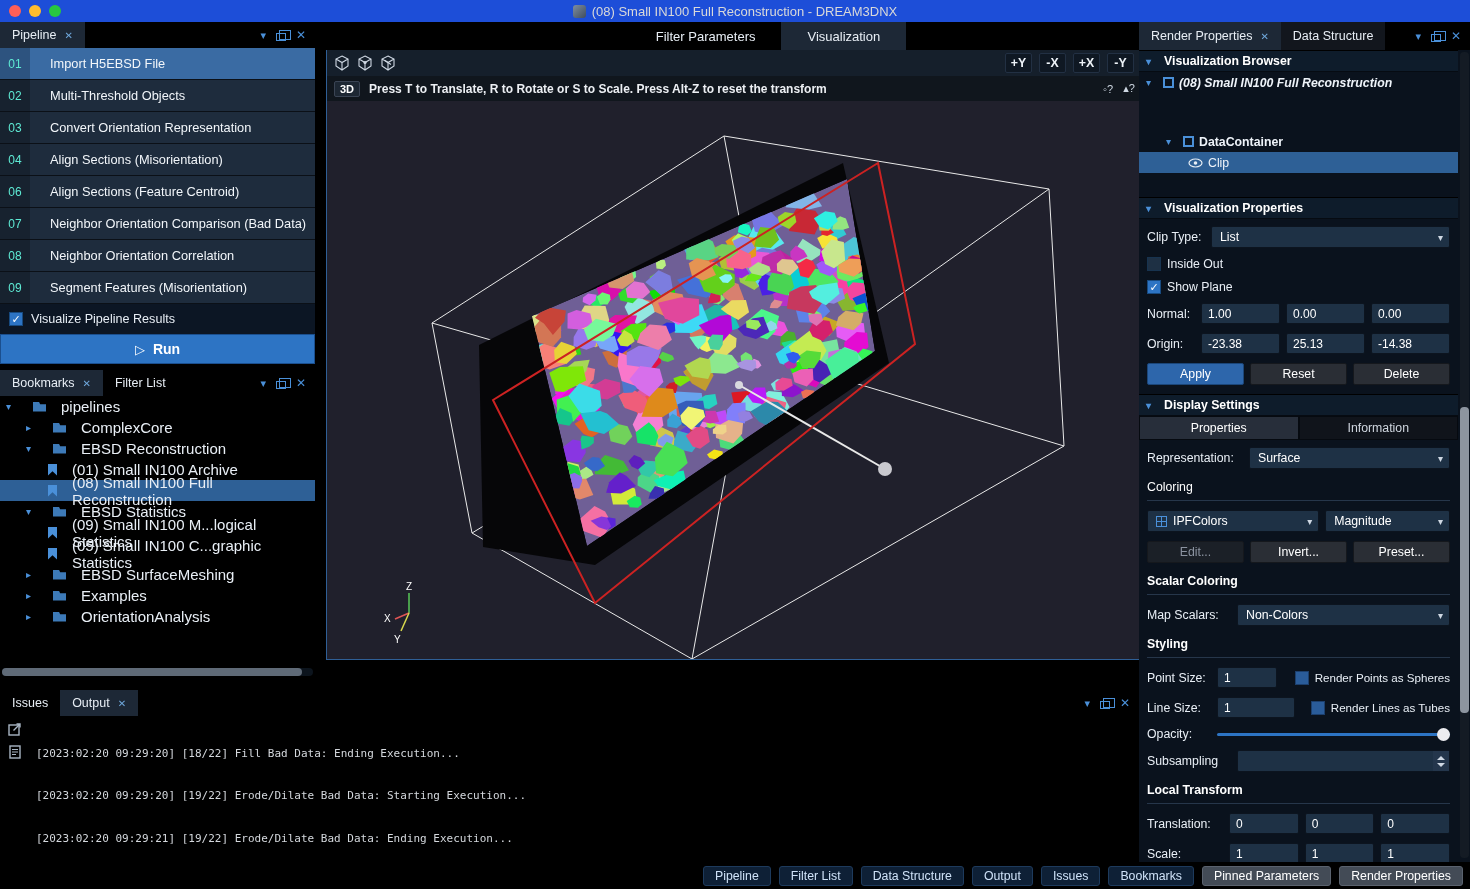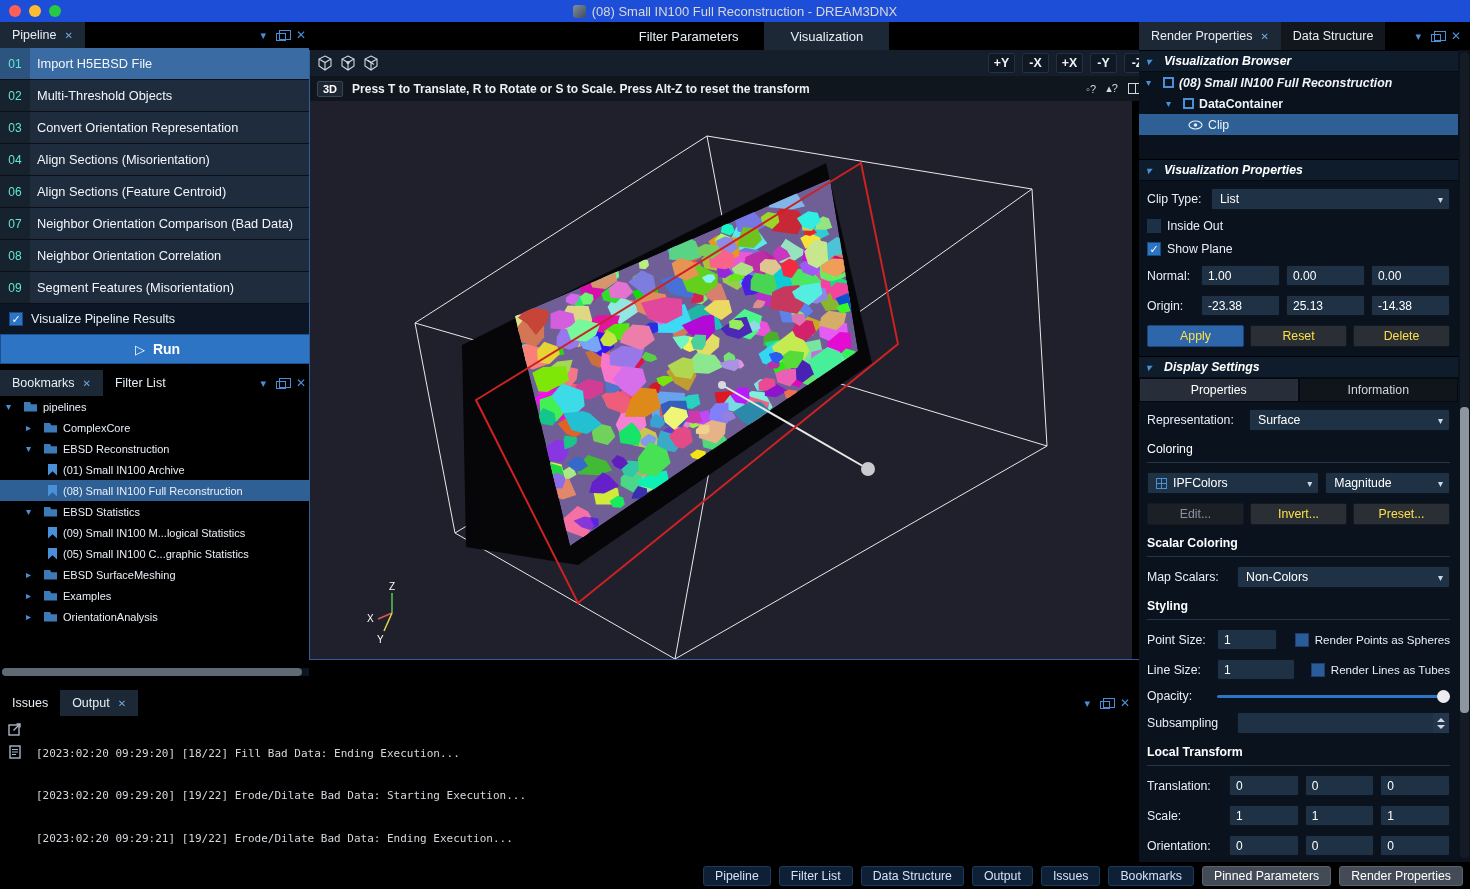--- a/index.html
+++ b/index.html
@@ -56,7 +56,7 @@
   .hscroll .thumb { width:300px; height:8px; background:#5f6a77; border-radius:4px; }
 
   
-  .center-panel { position:absolute; left:309px; top:22px; width:884px; height:668px; background:#000; }
+  .center-panel { position:absolute; left:326px; top:22px; width:884px; height:668px; background:#000; }
   .center-tabs { height:28px; display:flex; justify-content:center; background:#000; font-size:13px; }
   .center-tabs .tab { padding:0 26px; }
   .vp-wrap { border-left:1px solid #2f5f96; border-right:1px solid #2f5f96; border-bottom:1px solid #2f5f96; }

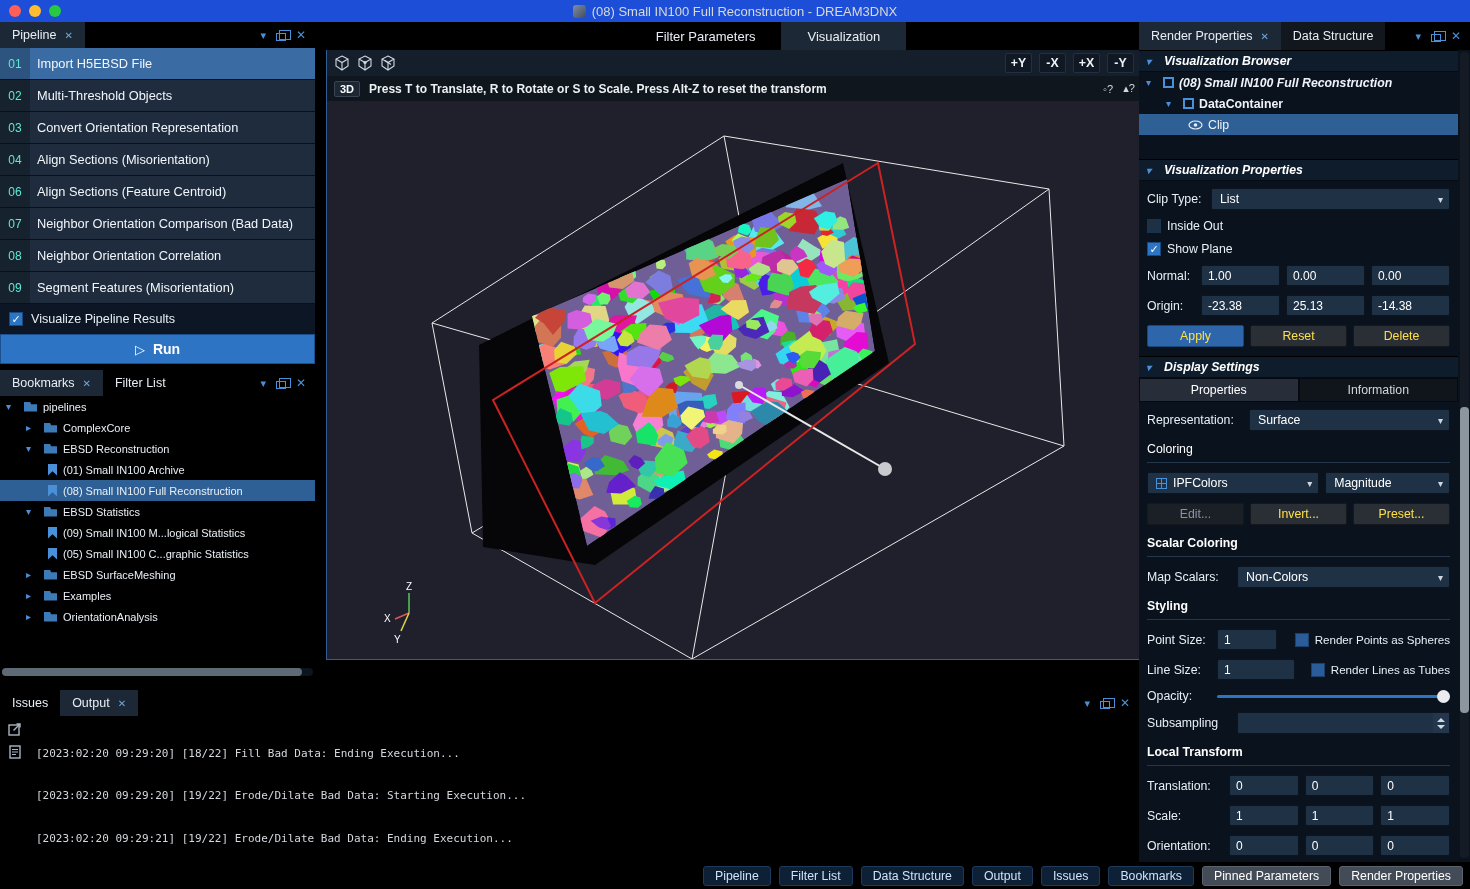--- a/index.html
+++ b/index.html
@@ -36,7 +36,7 @@
   .p-row.selected { background:#3a6ba3; }
   .p-num { width:30px; align-self:stretch; display:flex; align-items:center; justify-content:center;
            background:rgba(0,0,0,.22); color:#5eead4; font-size:12px; }
-  .p-label { padding-left:7px; font-size:12.8px; color:#f2f6fa; }
+  .p-label { padding-left:20px; font-size:12.8px; color:#f2f6fa; }
   .viz-row { height:30px; display:flex; align-items:center; gap:8px; padding:0 9px; background:#0c1624; }
   .cb { width:14px; height:14px; border:1px solid #17334f; background:#1e3044; display:flex; align-items:center; justify-content:center; flex:none; }
   .cb.checked { background:#2d74c4; border-color:#174a80; }

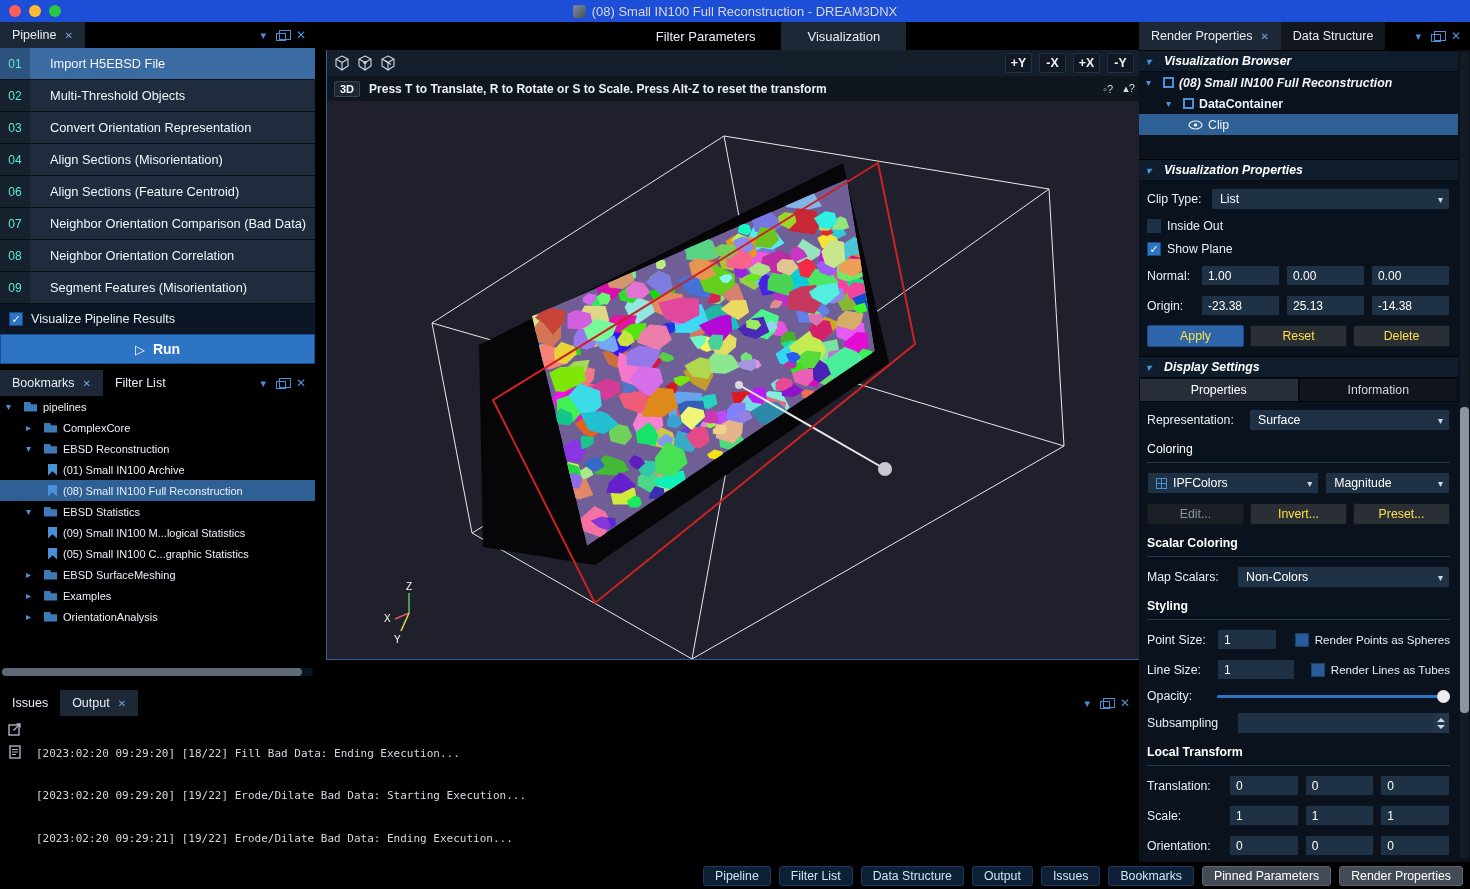--- a/index.html
+++ b/index.html
@@ -85,7 +85,7 @@
   .right-panel { position:absolute; left:1139px; top:22px; width:331px; height:840px; background:#0a121d; overflow:hidden; }
   .right-content { position:absolute; left:0; top:28px; right:12px; bottom:0; }
   .sec-head { height:22px; display:flex; align-items:center; gap:6px; padding:8px 7px; background:#0e1c2b;
-              border-top:1px solid #000; border-bottom:1px solid #060b12; color:#fff; font-weight:bold; font-size:12.3px;font-style:italic; }
+              border-top:1px solid #000; border-bottom:1px solid #060b12; color:#fff; font-weight:bold; font-size:12.3px; }
   .b-row { height:21px; display:flex; align-items:center; gap:5px; font-size:12.3px; padding-left:7px; color:#eef3f9; }
   .b-row.l1 { padding-left:27px; } .b-row.l2 { padding-left:49px; }
   .b-row.selected { background:#2e6096; }

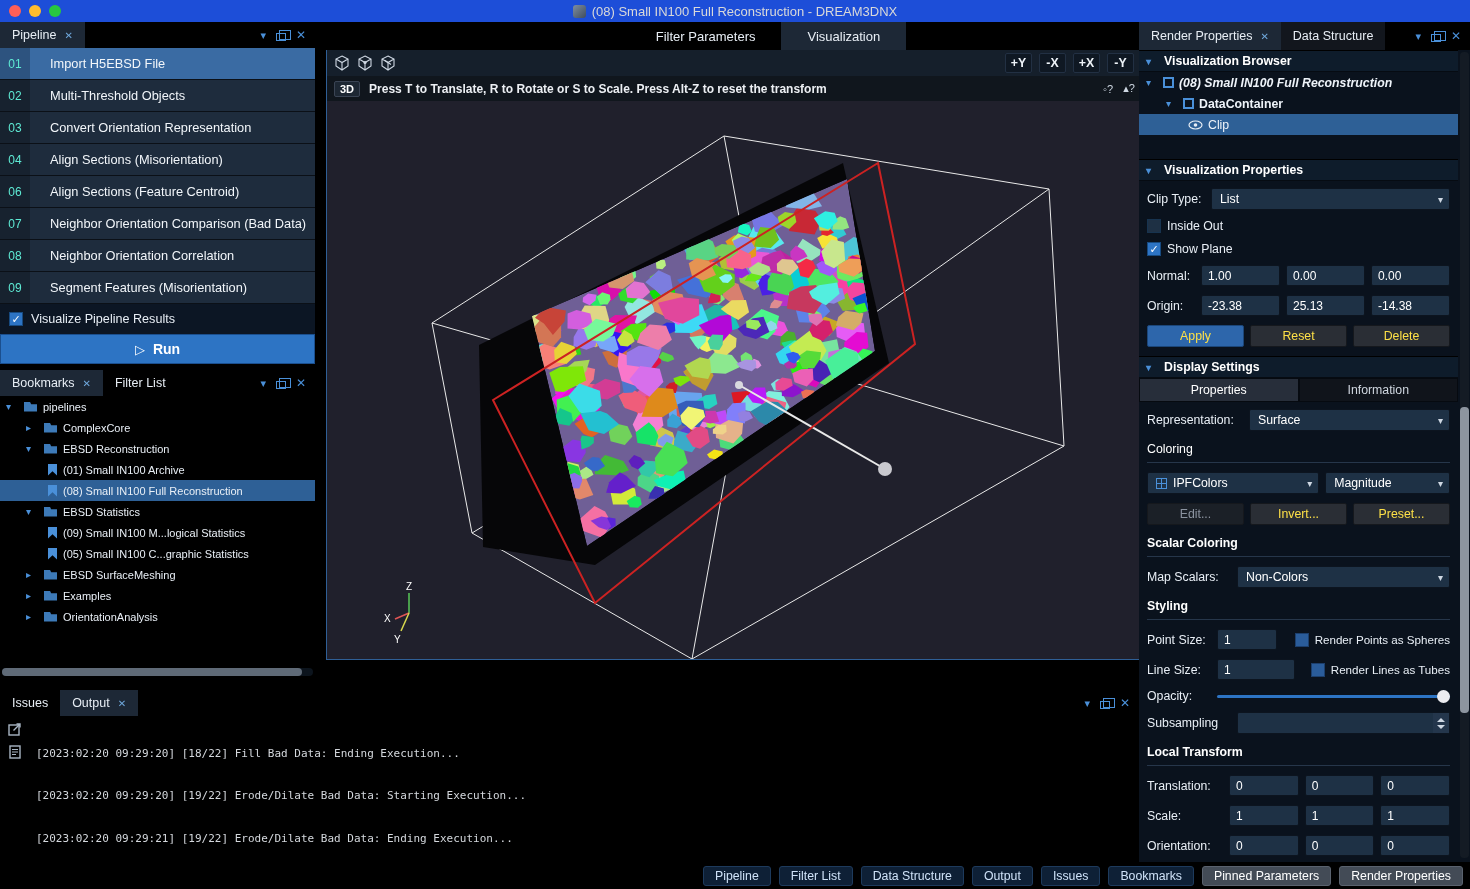--- a/index.html
+++ b/index.html
@@ -87,7 +87,7 @@
   .sec-head { height:22px; display:flex; align-items:center; gap:6px; padding:8px 7px; background:#0e1c2b;
               border-top:1px solid #000; border-bottom:1px solid #060b12; color:#fff; font-weight:bold; font-size:12.3px; }
   .b-row { height:21px; display:flex; align-items:center; gap:5px; font-size:12.3px; padding-left:7px; color:#eef3f9; }
-  .b-row.l1 { padding-left:27px; } .b-row.l2 { padding-left:49px; }
+  .b-row.l1 { padding-left:27px;margin-top:38px; } .b-row.l2 { padding-left:49px; }
   .b-row.selected { background:#2e6096; }
   .b-row .ital { font-style:italic; font-weight:bold; }
   .icon-box { width:11px; height:11px; border:2px solid #4a90d9; flex:none; }

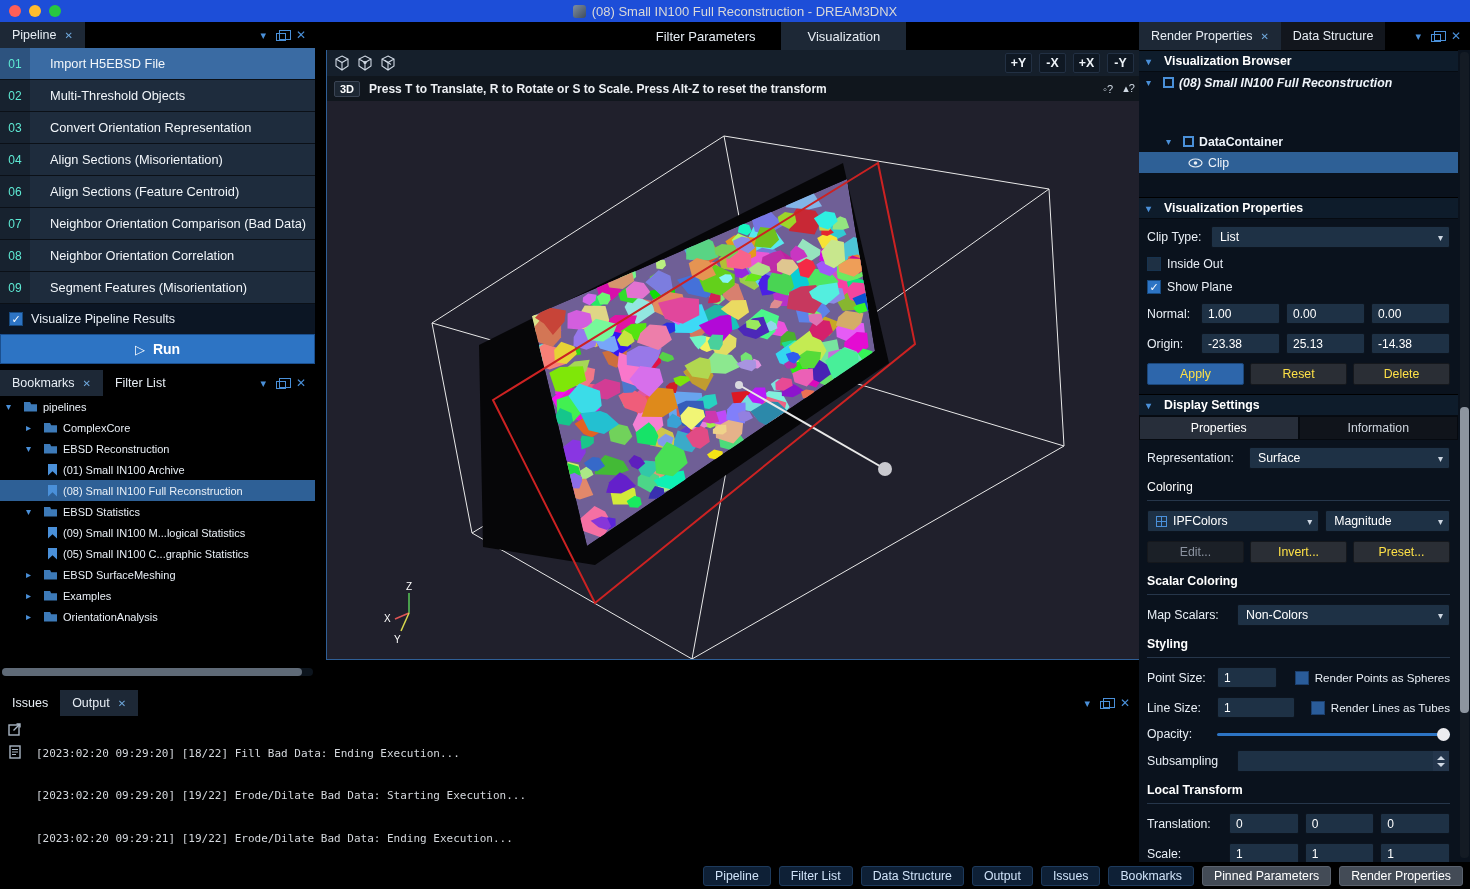--- a/index.html
+++ b/index.html
@@ -106,7 +106,7 @@
   .icon-grid::before { content:""; position:absolute; left:0; right:0; top:4px; height:1px; background:#4a90d9; }
   .icon-grid::after { content:""; position:absolute; top:0; bottom:0; left:4px; width:1px; background:#4a90d9; }
   .btn { height:22px; flex:1; display:flex; align-items:center; justify-content:center; font-size:12.3px;
-         border-radius:2px; color:#fde047; background:#2a2e35; border:1px solid #15181d; white-space:nowrap; }
+         border-radius:2px; color:#ffffff; background:#2a2e35; border:1px solid #15181d; white-space:nowrap; }
   .btn.primary { background:#2d66ab; border-color:#1b4679; }
   .btn.disabled { color:#8b93a0; background:#1b2027; }
   .dtabs { display:flex; }

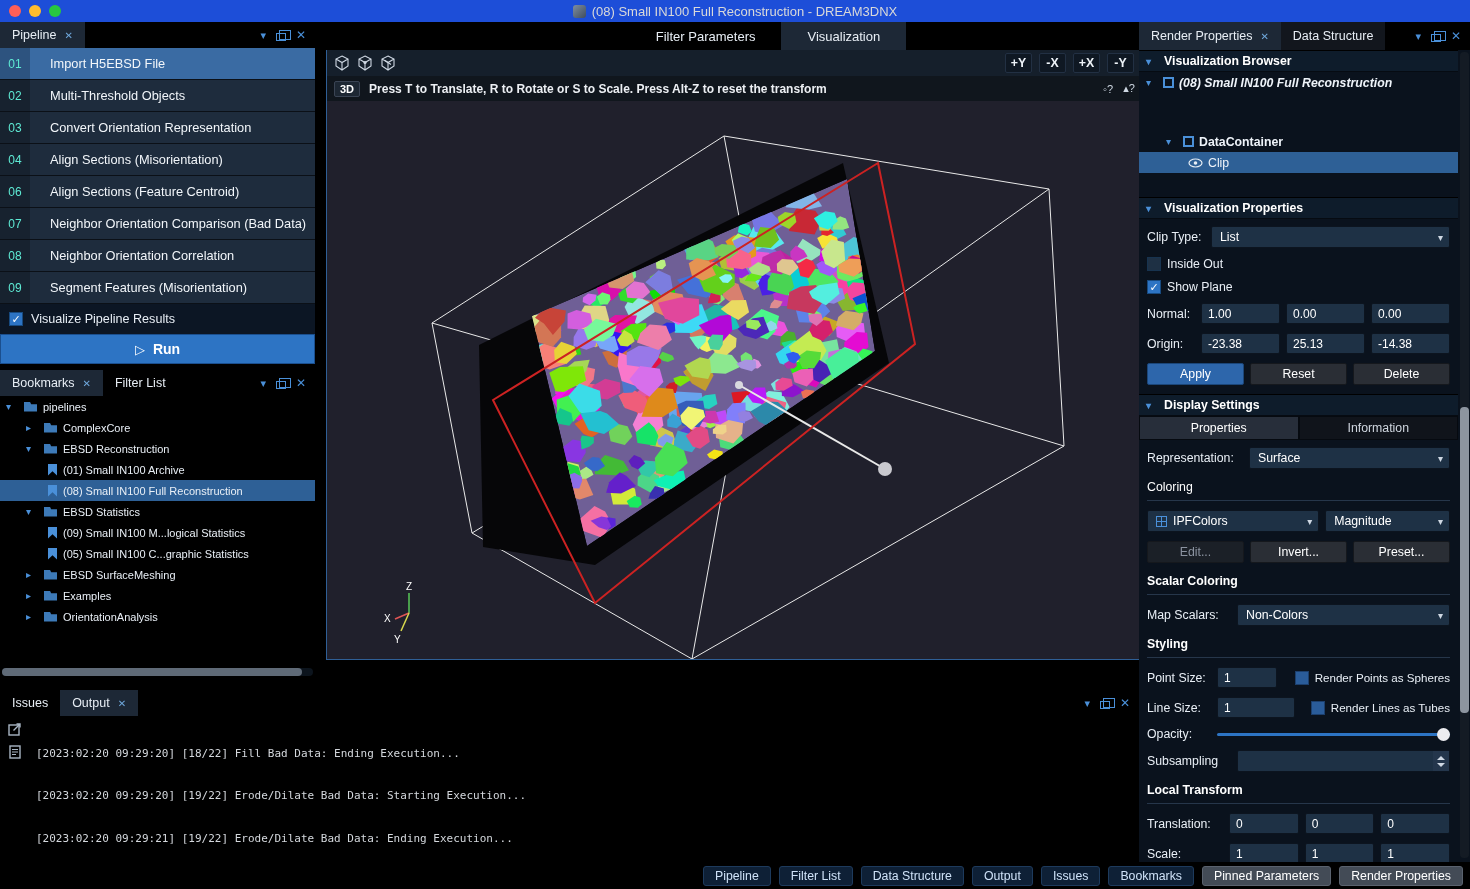--- a/index.html
+++ b/index.html
@@ -45,7 +45,7 @@
   .run-row { height:30px; background:#2d74c4; border:1px solid #1b4f8e; display:flex; align-items:center; justify-content:center; gap:8px; color:#fff; font-size:14px; font-weight:bold; }
   .run-icon::before { content:"▷"; font-size:13px; font-weight:normal; }
 
-  .t-row { height:21px; display:flex; align-items:center; gap:6px; font-size:11px; color:#e9eff6; padding-left:6px; }
+  .t-row { height:21px; display:flex; align-items:center; gap:15px; font-size:15px; color:#e9eff6; padding-left:6px; }
   .t-row.l1 { padding-left:26px; } .t-row.l2 { padding-left:48px; }
   .t-row.selected { background:#2e6096; }
   .chev { width:12px; color:#4a90d9; font-size:10px; flex:none; }

